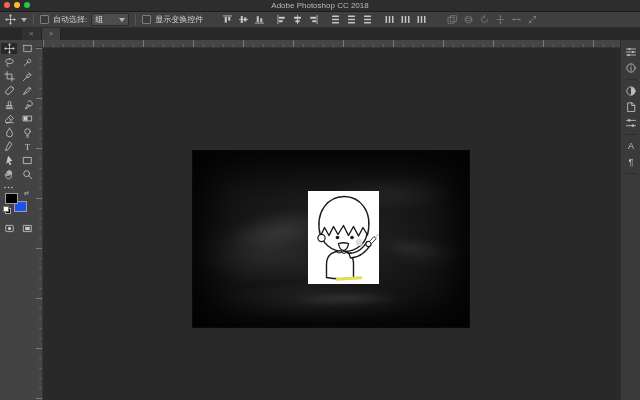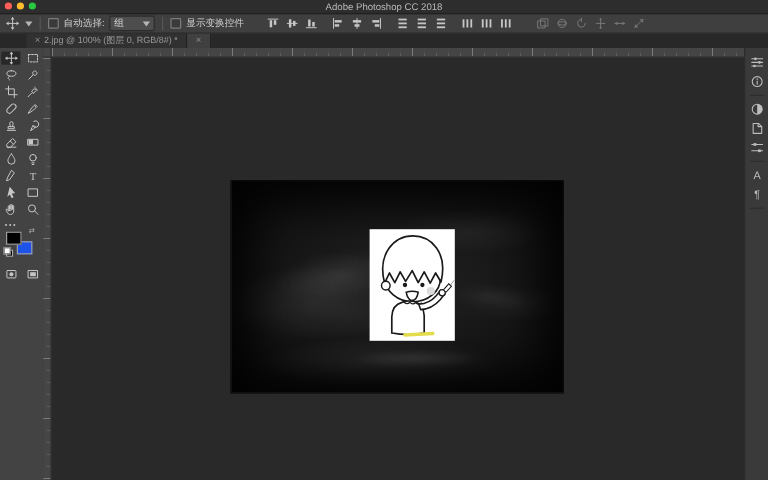--- a/index.html
+++ b/index.html
@@ -255,7 +255,6 @@
   <div class="tabbar" id="tabbar">
       <div class="tab">
         <span class="tab-close">×</span>
-        <span class="tab-label">2.jpg @ 100% (图层 0, RGB/8#) *</span>
       </div>
       <div class="tab active">
         <span class="tab-close">×</span>

